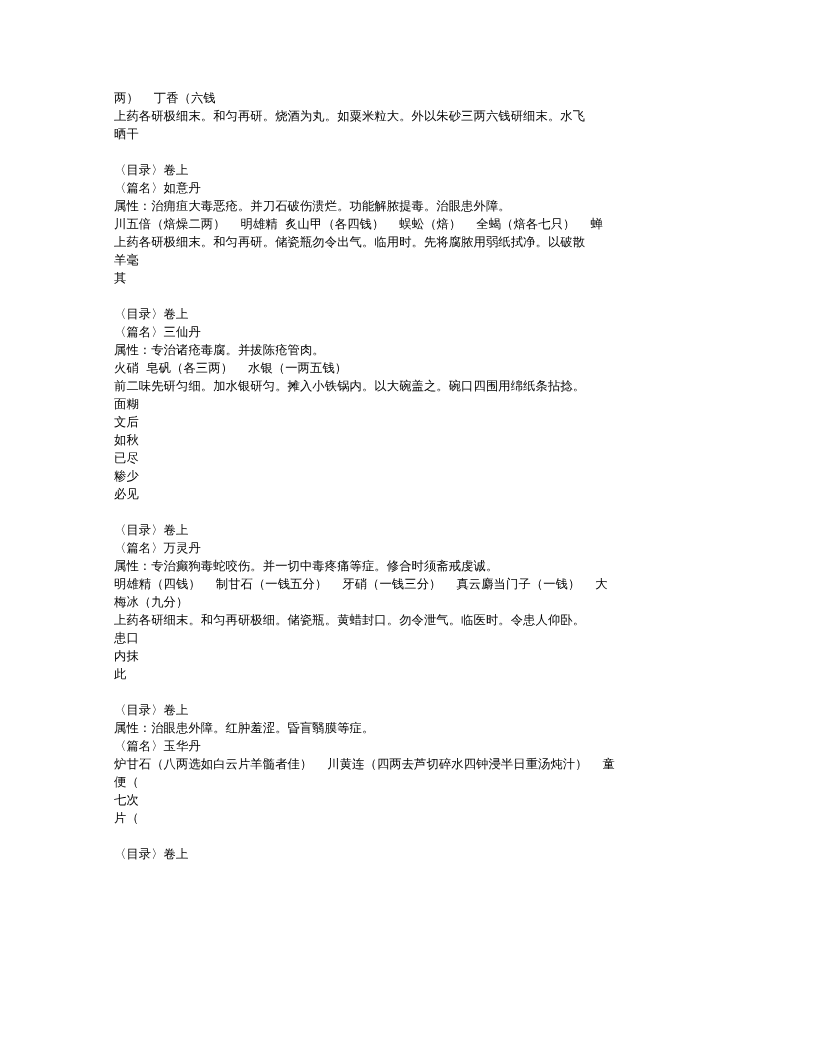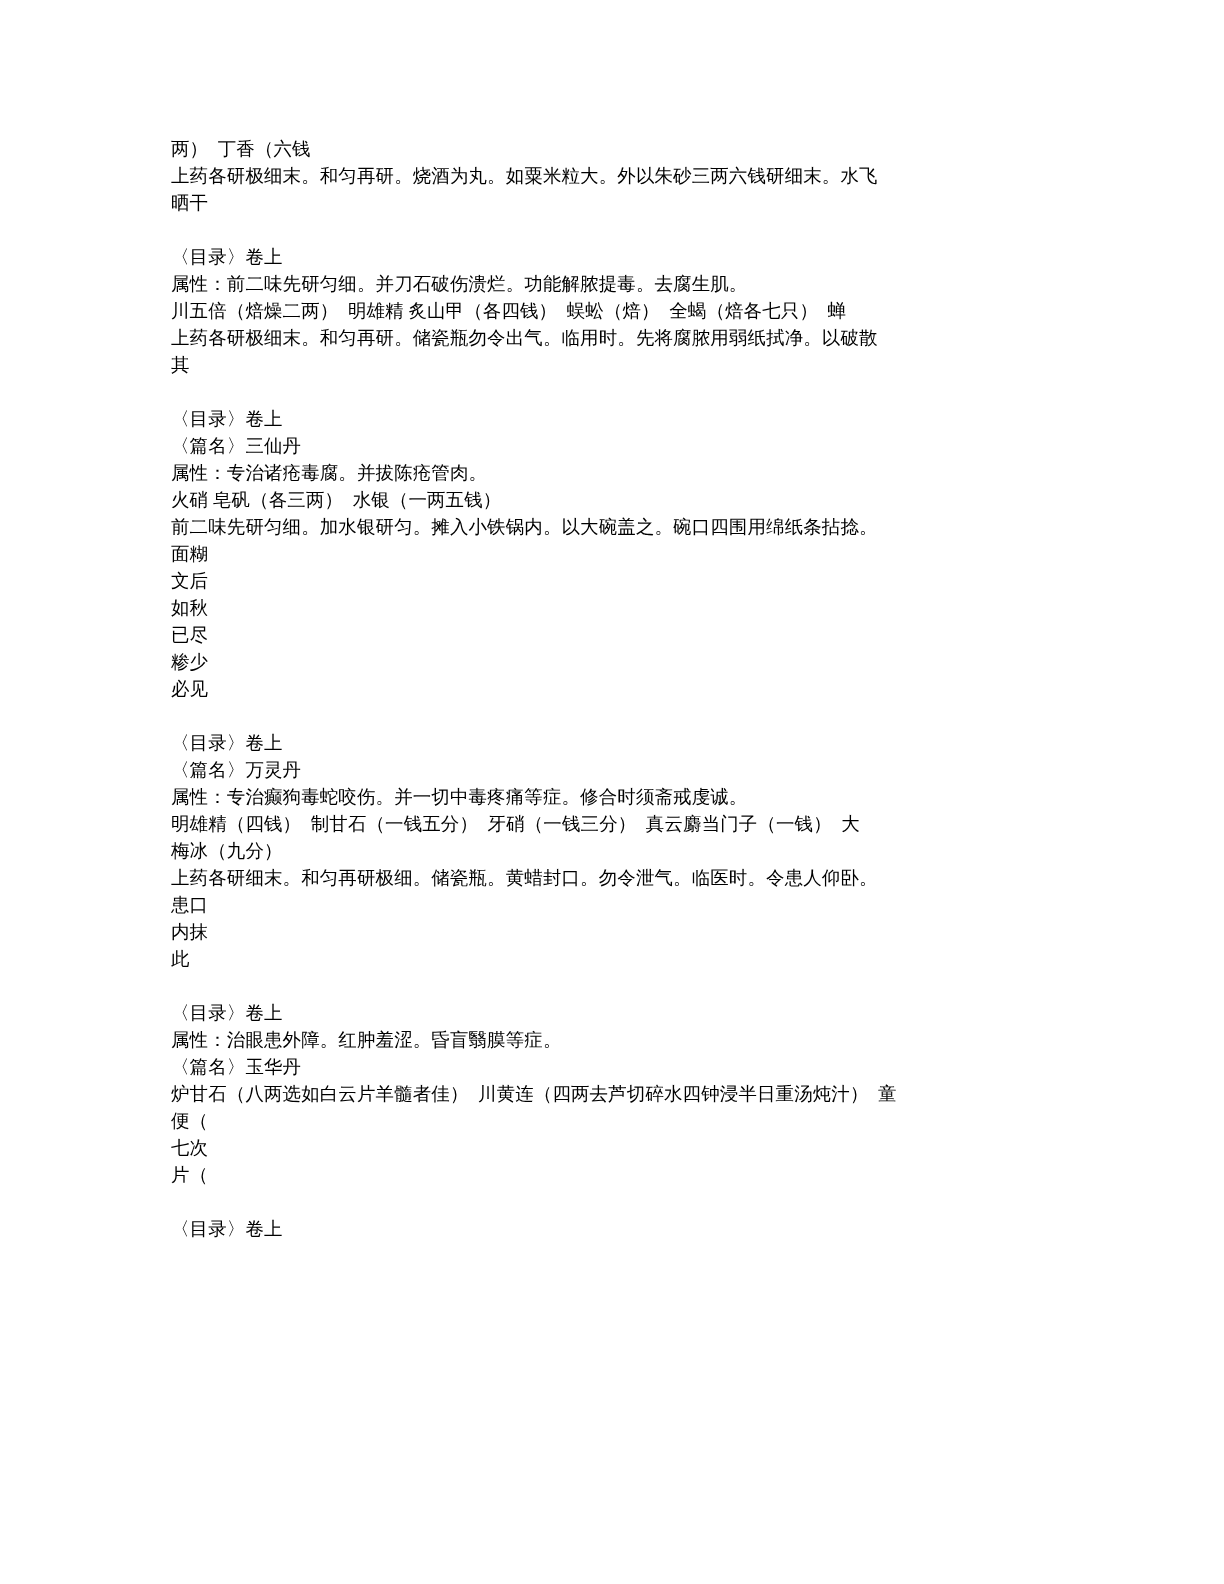--- a/index.html
+++ b/index.html
@@ -21,7 +21,7 @@
     width: 560px;
   }
   .doc-line {
-    font-family: Liberation Serif, serif;
+    font-family: Liberation Mono, monospace;
     font-size: 12.3px;
     line-height: 18px;
     color: #000000;

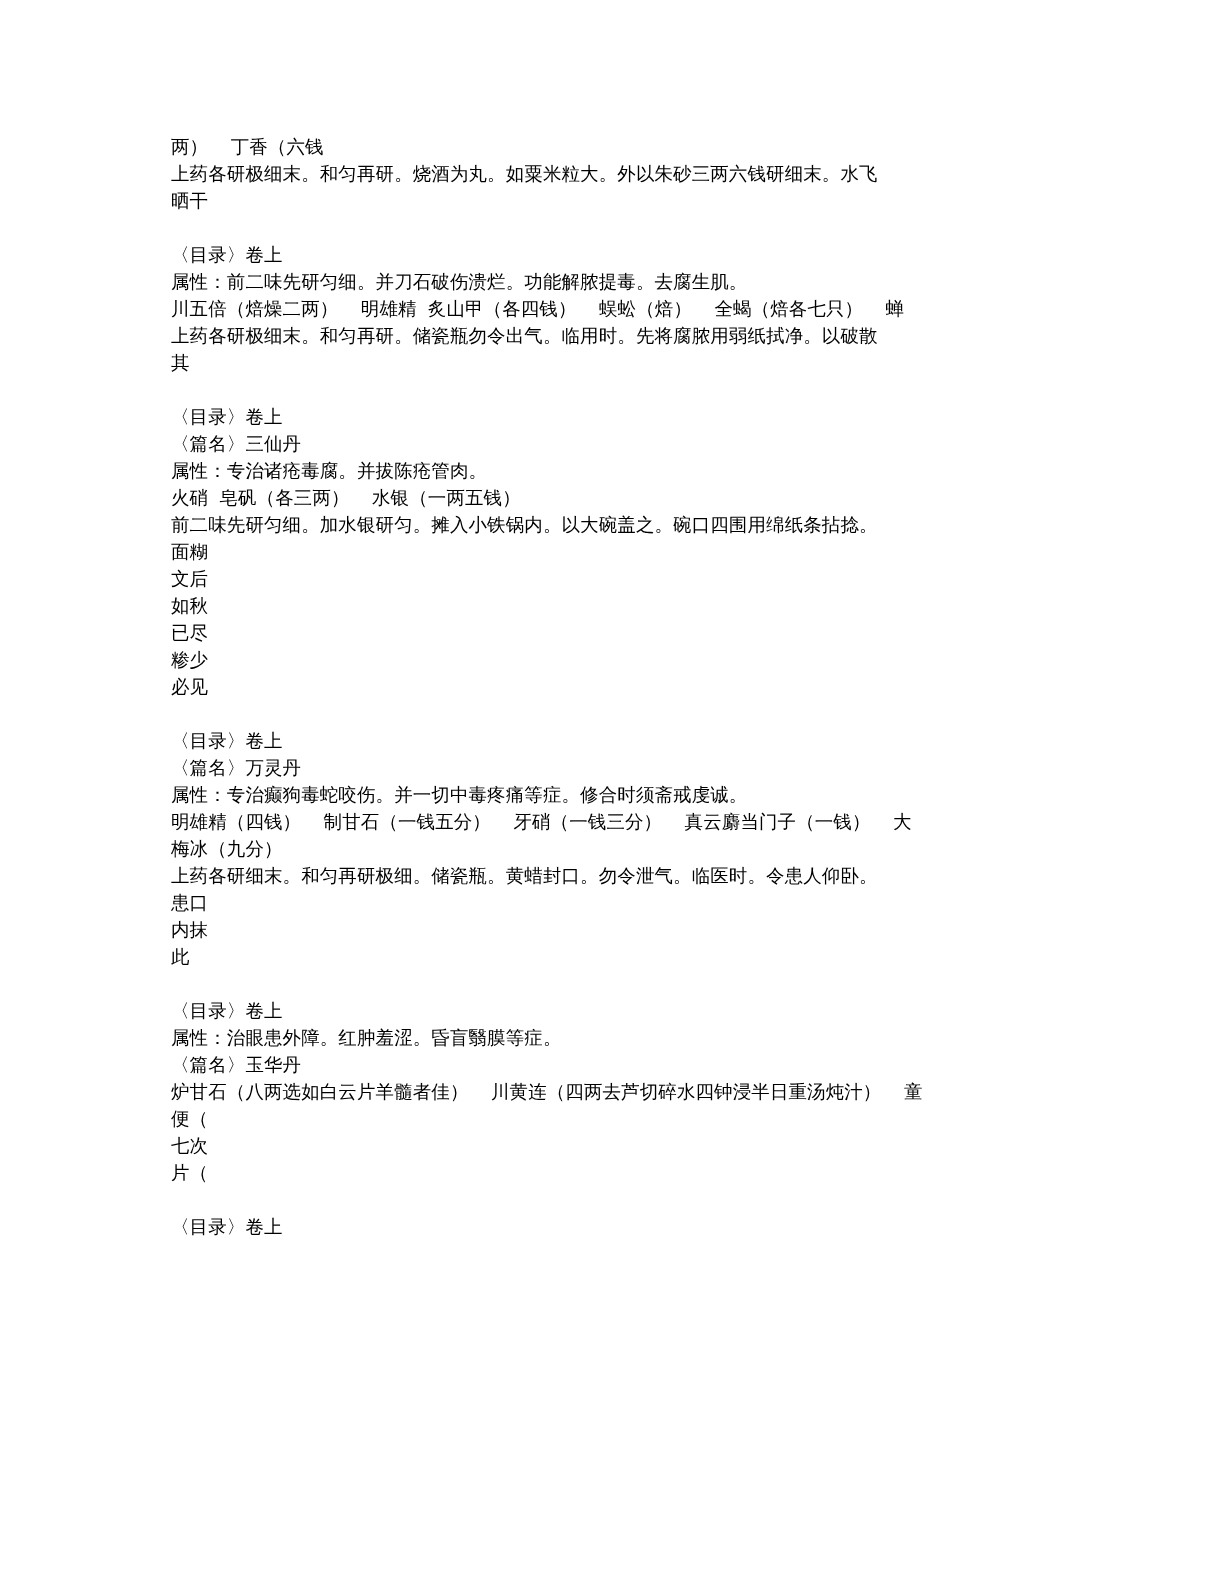--- a/index.html
+++ b/index.html
@@ -44,6 +44,7 @@
       <div class="doc-line">晒干</div>
       <div class="doc-line blank"></div>
       <div class="doc-line">〈目录〉卷上</div>
+      <div class="doc-line">〈篇名〉如意丹</div>
       <div class="doc-line">属性：前二味先研匀细。并刀石破伤溃烂。功能解脓提毒。去腐生肌。</div>
       <div class="doc-line">川五倍（焙燥二两）  明雄精 炙山甲（各四钱）  蜈蚣（焙）  全蝎（焙各七只）  蝉</div>
       <div class="doc-line">上药各研极细末。和匀再研。储瓷瓶勿令出气。临用时。先将腐脓用弱纸拭净。以破散</div>

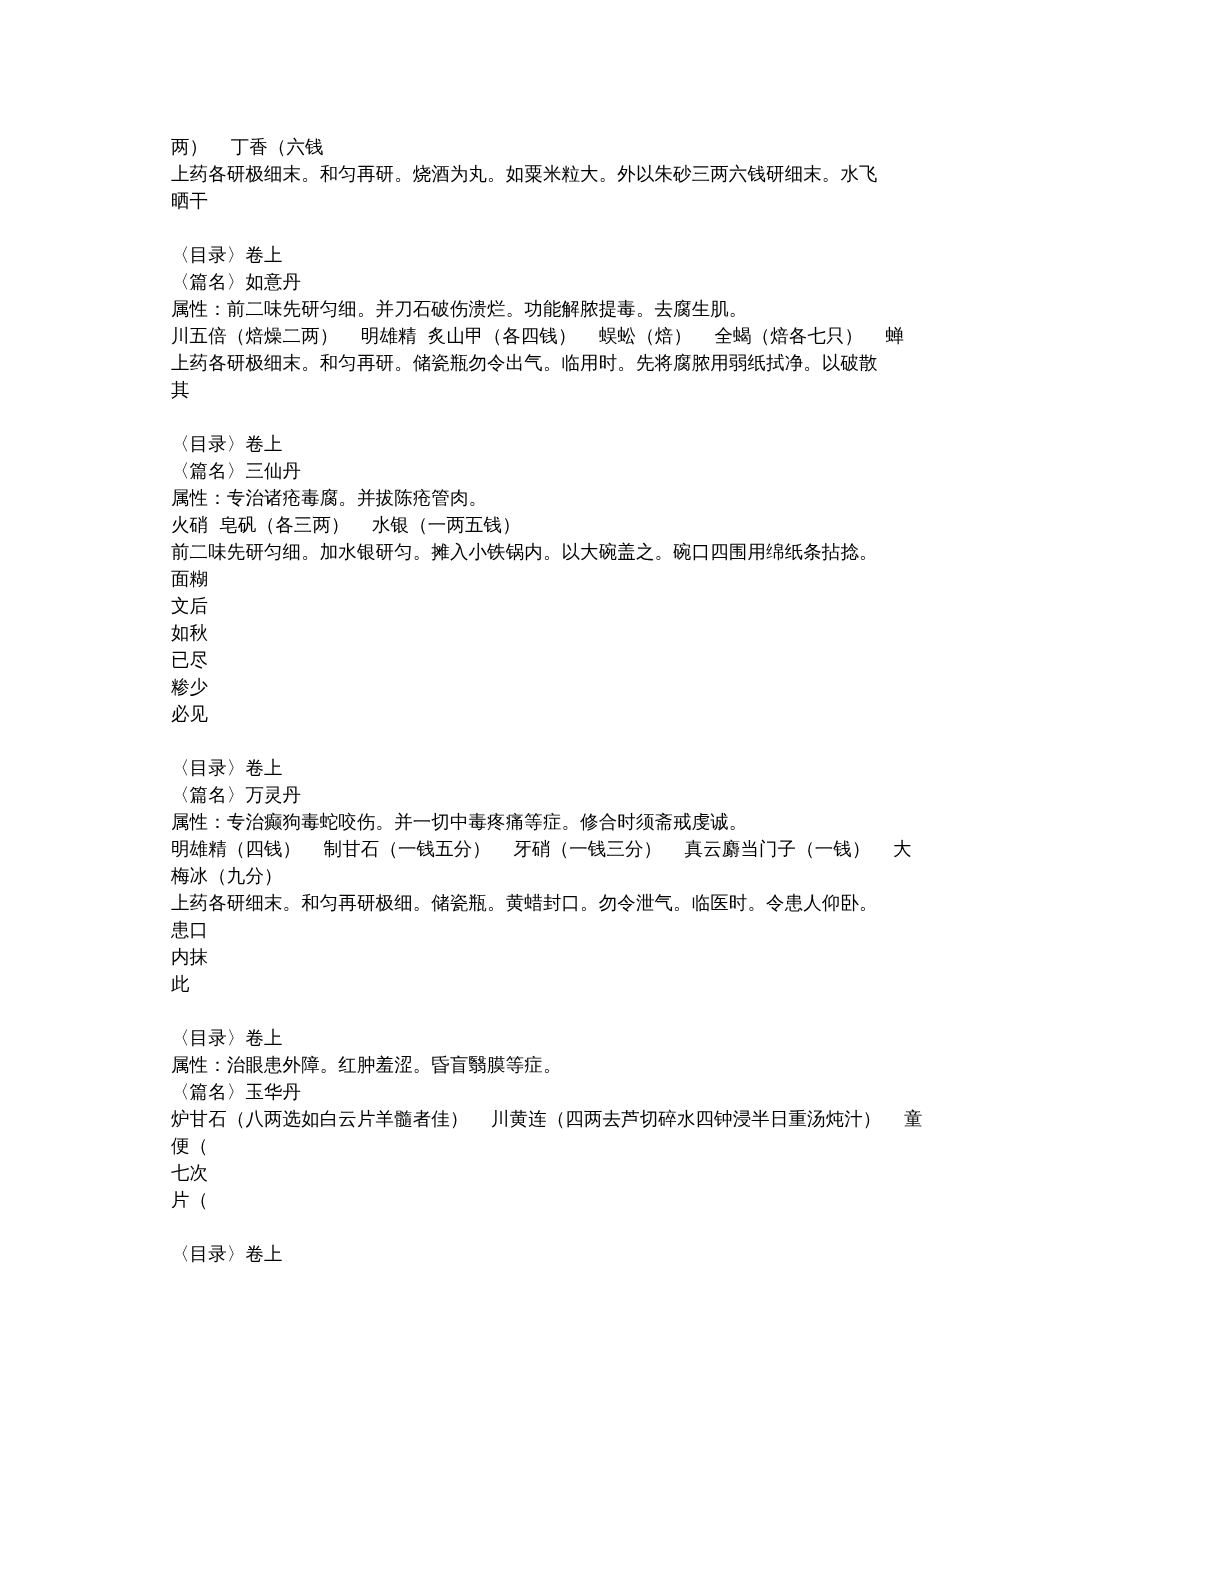--- a/index.html
+++ b/index.html
@@ -45,7 +45,7 @@
       <div class="doc-line blank"></div>
       <div class="doc-line">〈目录〉卷上</div>
       <div class="doc-line">〈篇名〉如意丹</div>
-      <div class="doc-line">属性：前二味先研匀细。并刀石破伤溃烂。功能解脓提毒。去腐生肌。</div>
+      <div class="doc-line">属性：治痈疽大毒恶疮。并刀石破伤溃烂。功能解脓提毒。治眼患外障。</div>
       <div class="doc-line">川五倍（焙燥二两）  明雄精 炙山甲（各四钱）  蜈蚣（焙）  全蝎（焙各七只）  蝉</div>
       <div class="doc-line">上药各研极细末。和匀再研。储瓷瓶勿令出气。临用时。先将腐脓用弱纸拭净。以破散</div>
       <div class="doc-line">其</div>

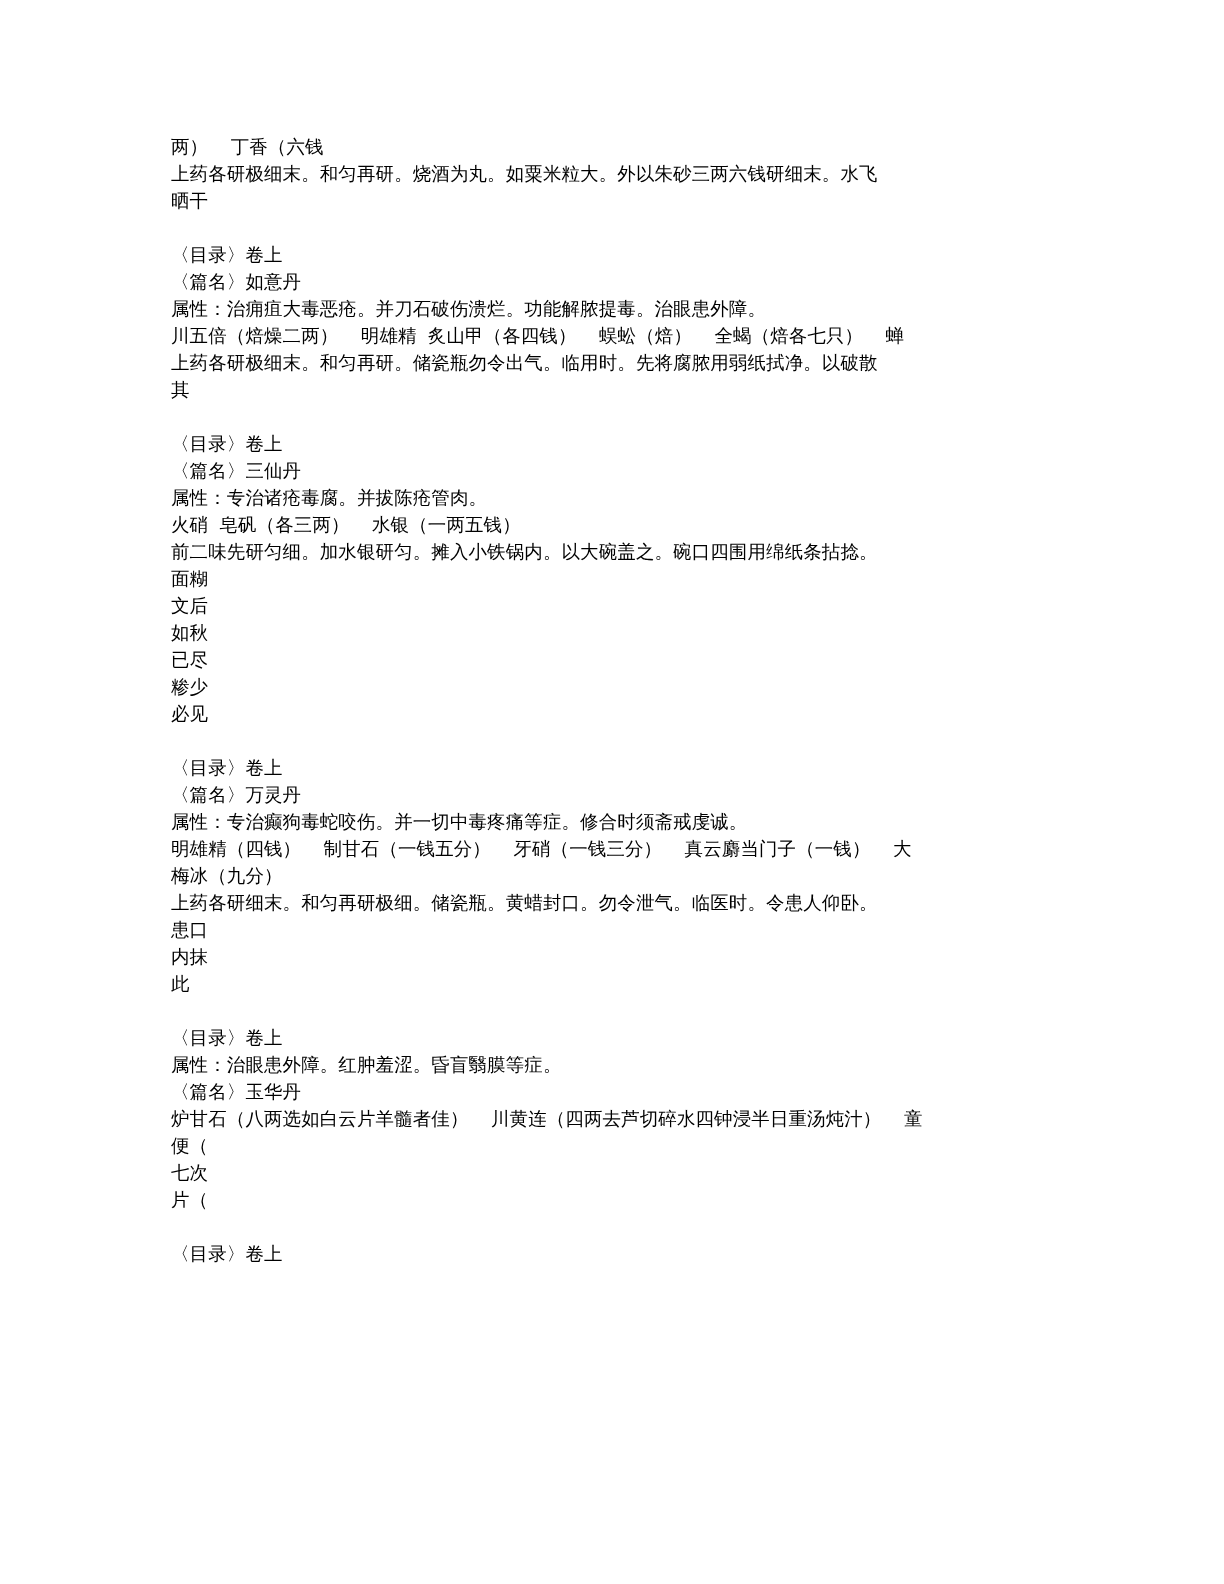--- a/index.html
+++ b/index.html
@@ -48,6 +48,7 @@
       <div class="doc-line">属性：治痈疽大毒恶疮。并刀石破伤溃烂。功能解脓提毒。治眼患外障。</div>
       <div class="doc-line">川五倍（焙燥二两）  明雄精 炙山甲（各四钱）  蜈蚣（焙）  全蝎（焙各七只）  蝉</div>
       <div class="doc-line">上药各研极细末。和匀再研。储瓷瓶勿令出气。临用时。先将腐脓用弱纸拭净。以破散</div>
+      <div class="doc-line">羊毫</div>
       <div class="doc-line">其</div>
       <div class="doc-line blank"></div>
       <div class="doc-line">〈目录〉卷上</div>

